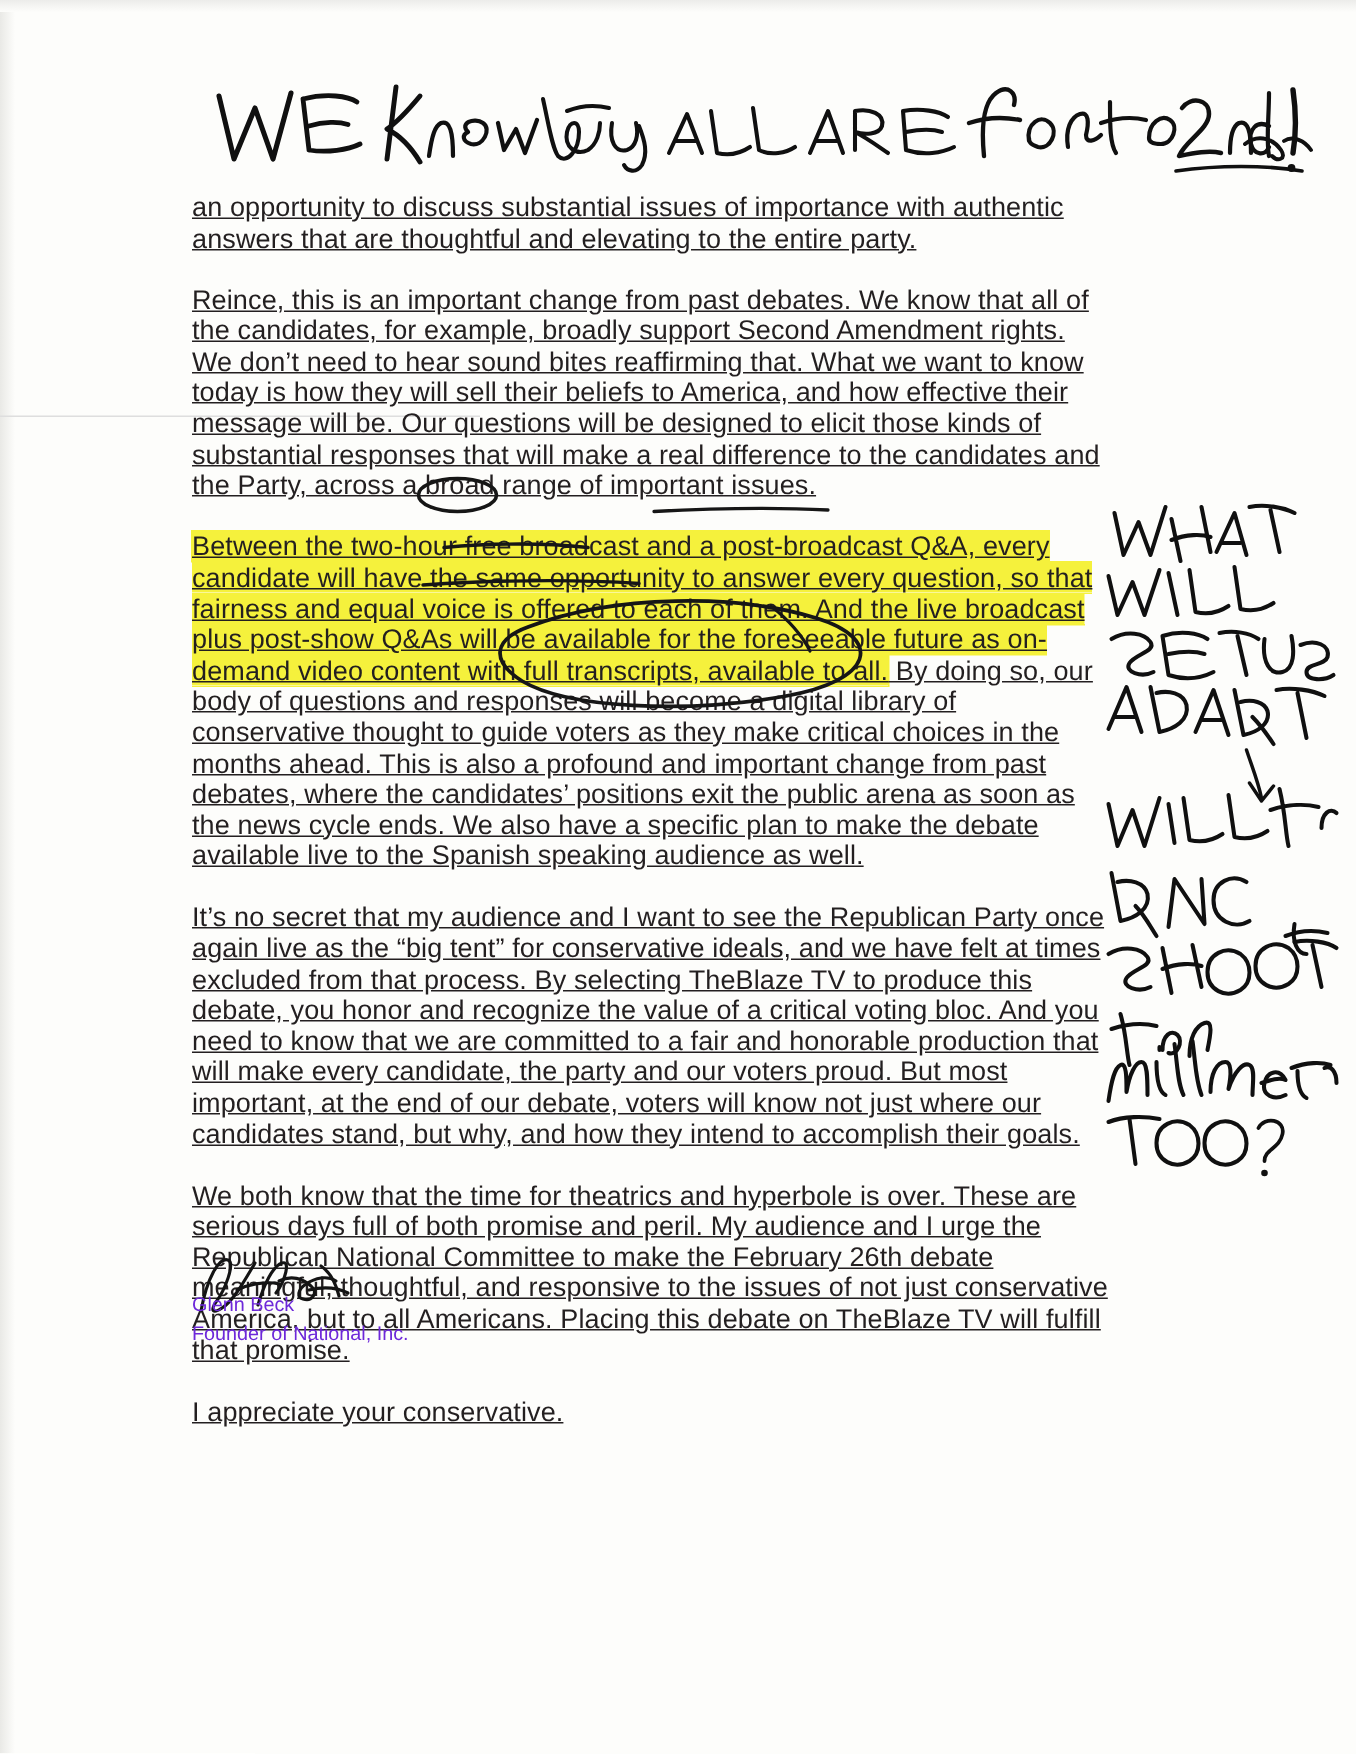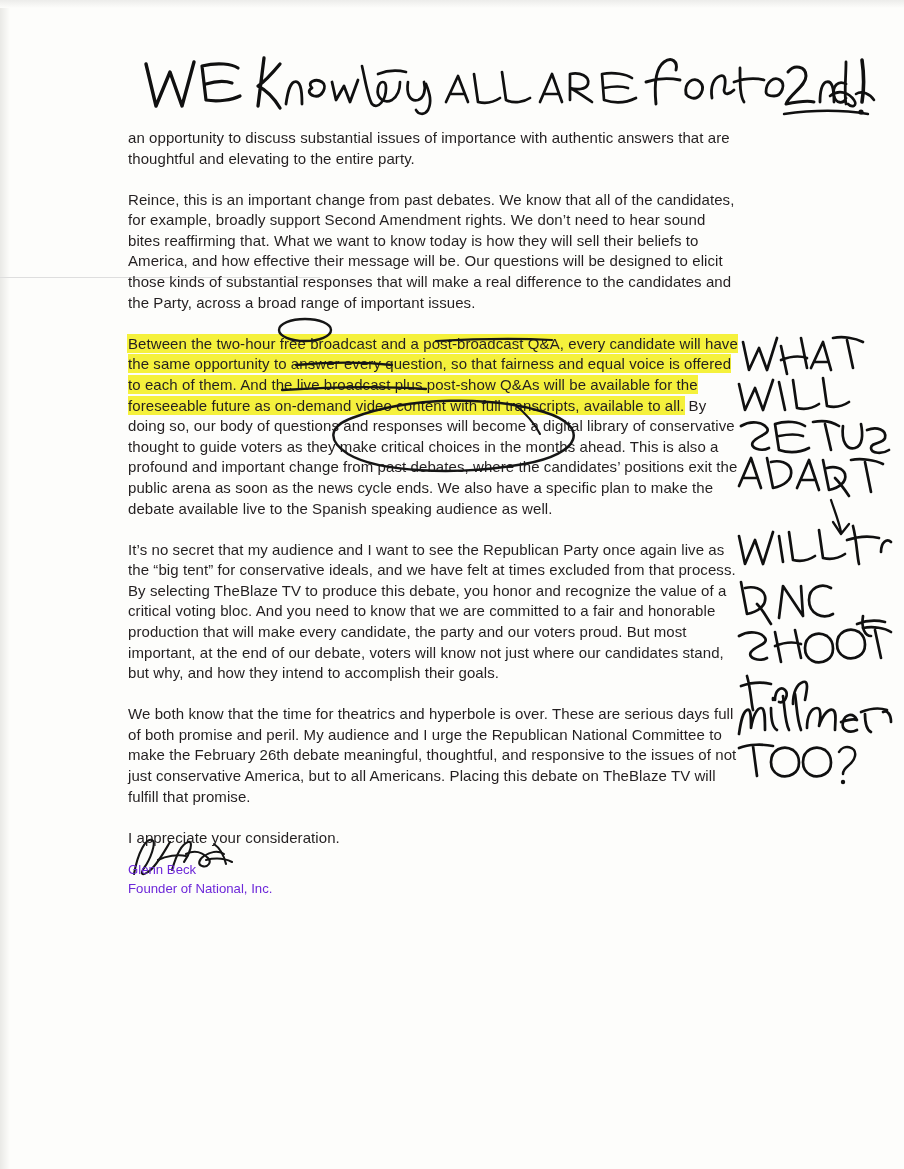--- a/index.html
+++ b/index.html
@@ -43,10 +43,11 @@
     left: 128px;
     top: 128px;
     width: 612px;
-    font-size: 15px;
+    font-size: 18px;
     line-height: 20.6px;
     color: #231f20;
     letter-spacing: 0.08px;
+    text-decoration: underline;
   }
   .doc-body p {
     margin: 0 0 20.5px 0;

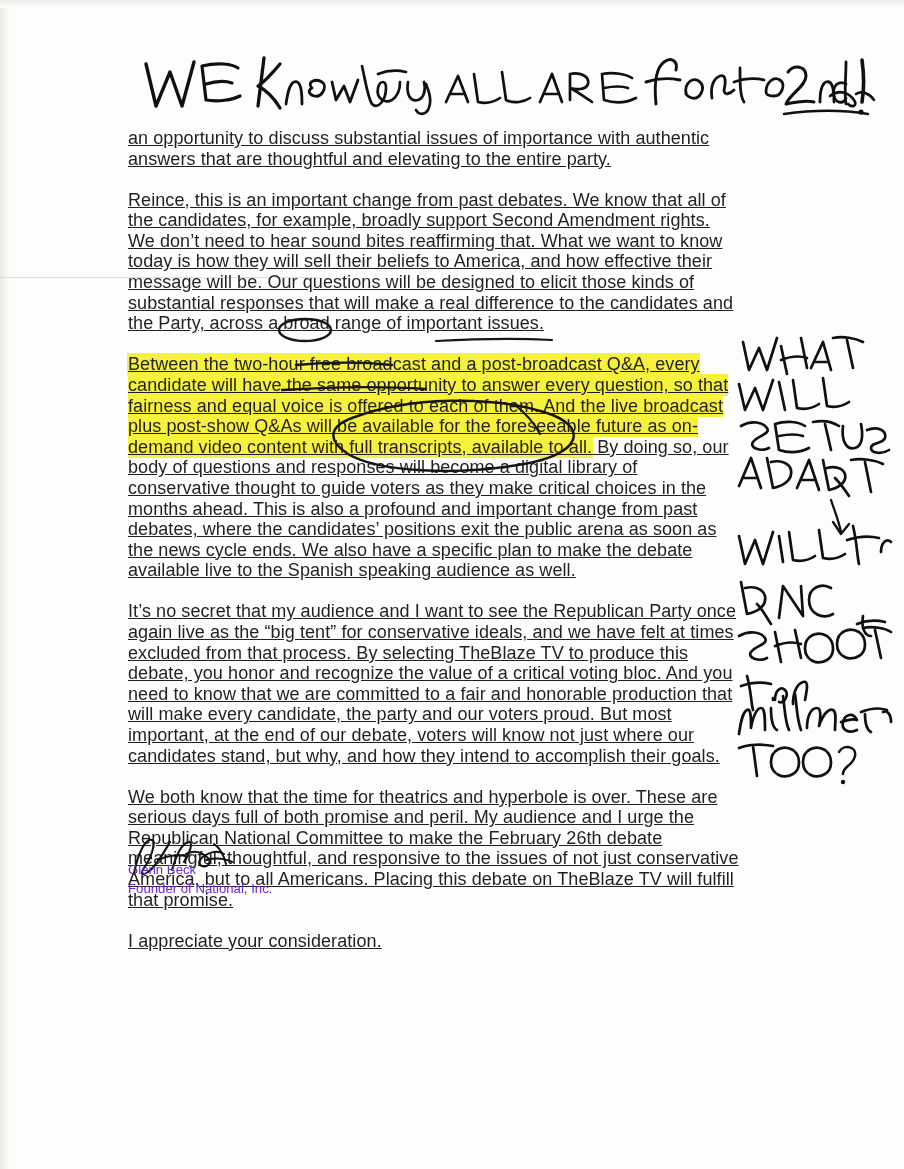--- a/index.html
+++ b/index.html
@@ -100,7 +100,7 @@
 
     <p>We both know that the time for theatrics and hyperbole is over. These are serious days full of both promise and peril. My audience and I urge the Republican National Committee to make the February 26th debate meaningful, thoughtful, and responsive to the issues of not just conservative America, but to all Americans. Placing this debate on TheBlaze TV will fulfill that promise.</p>
 
-    <p>I appreciate your consideration.</p>
+    <p>I appreciate your conservative.</p>
   </div>
 
   <div class="ink signature">

